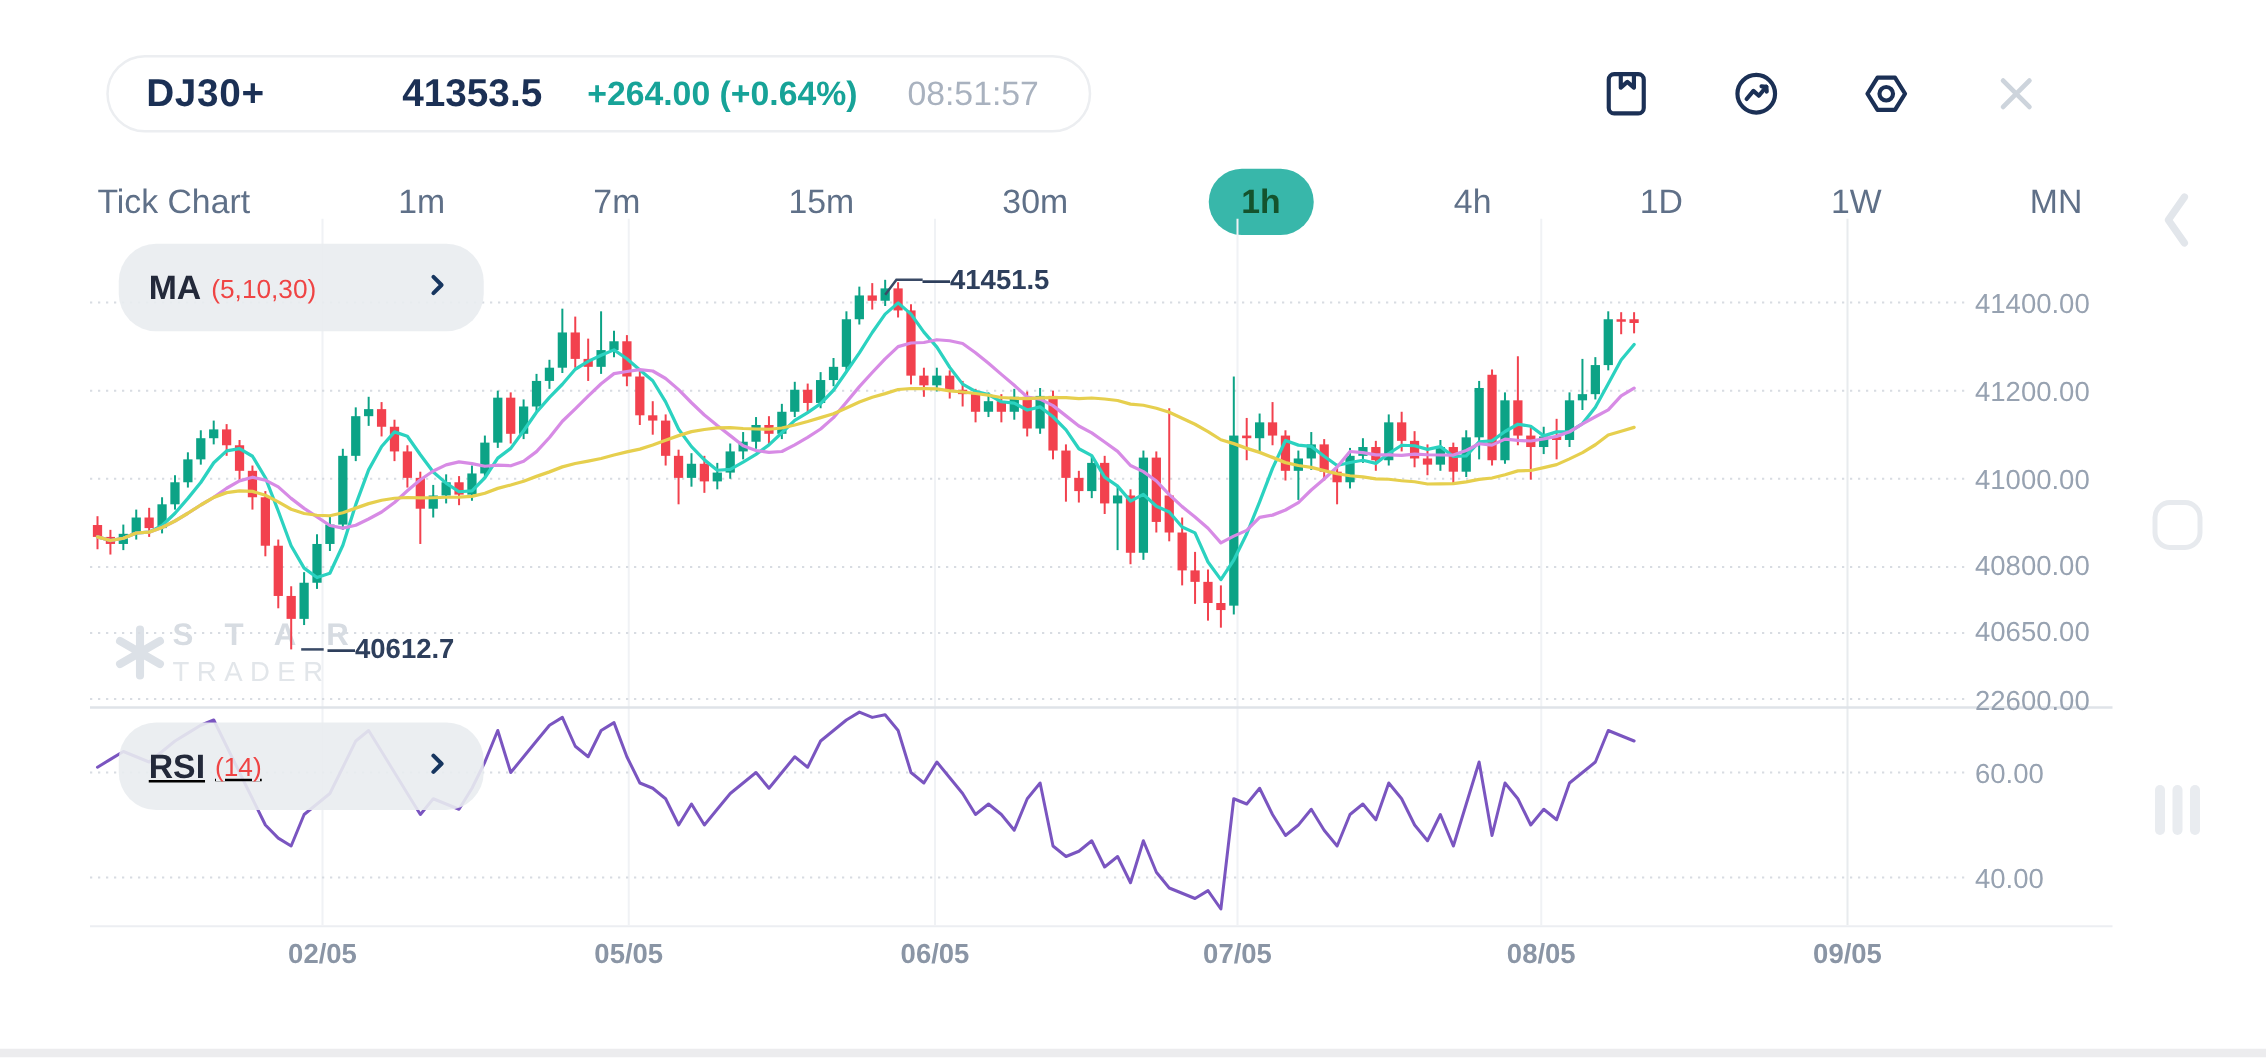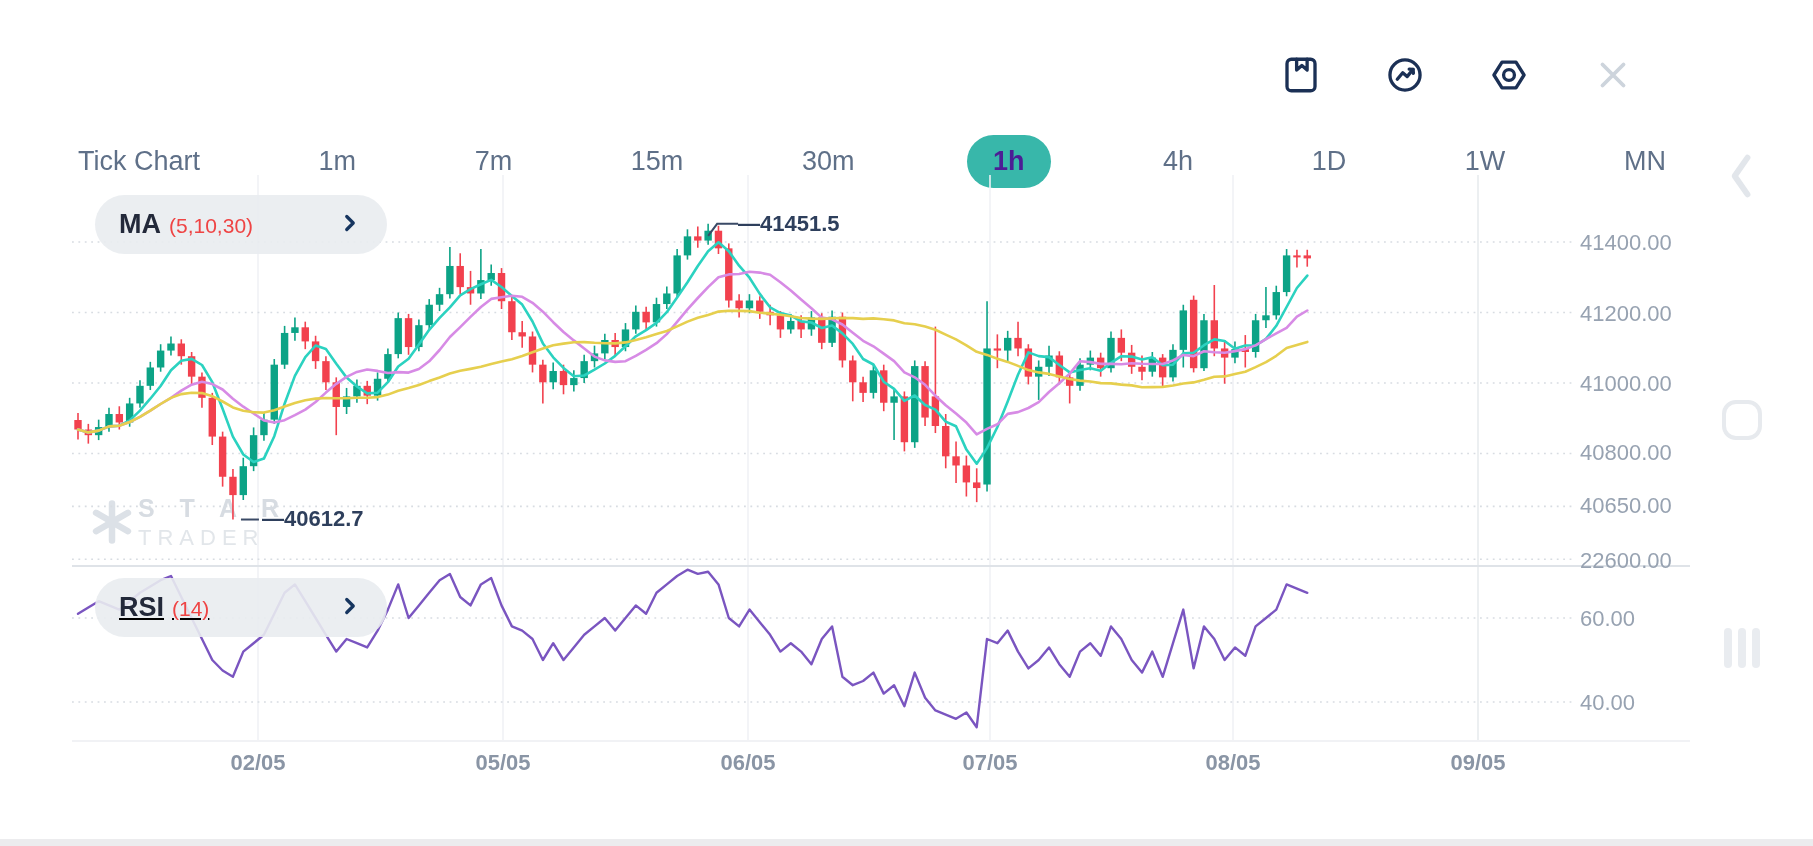--- a/index.html
+++ b/index.html
@@ -69,6 +69,12 @@
 
 <div id="stage">
 
+  <div class="hdr-pill">
+    <span class="hdr-symbol">DJ30+</span>
+    <span class="hdr-price">41353.5</span>
+    <span class="hdr-change">+264.00 (+0.64%)</span>
+    <span class="hdr-time">08:51:57</span>
+  </div>
 
   <div class="hdr-icons">
     <div class="icon-btn">

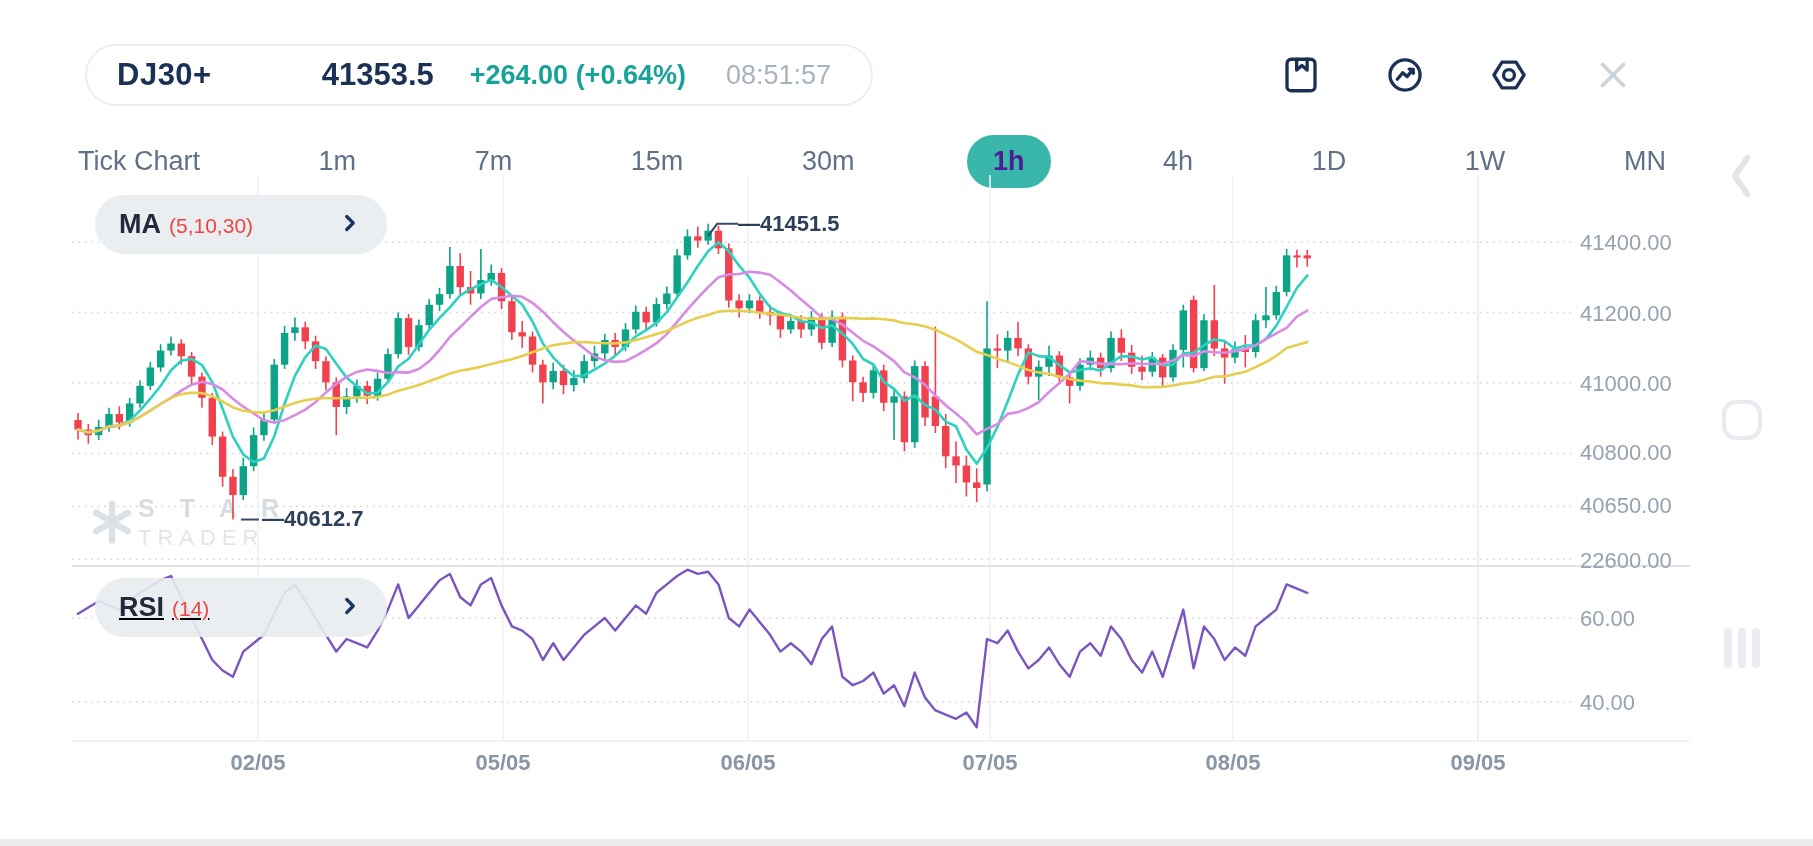--- a/index.html
+++ b/index.html
@@ -25,7 +25,7 @@
   .tabs { position:absolute; left:72px; top:130px; width:1600px; height:62px;
     display:flex; align-items:center; justify-content:space-between; }
   .tab { font-size:27px; color:#5f7088; padding:8px 6px; cursor:pointer; white-space:nowrap; }
-  .tab.active { background:#38b7aa; color:#4c1d95; font-weight:700;
+  .tab.active { background:#38b7aa; color:#14532d; font-weight:700;
     border-radius:31px; padding:11px 26px; }
 
   

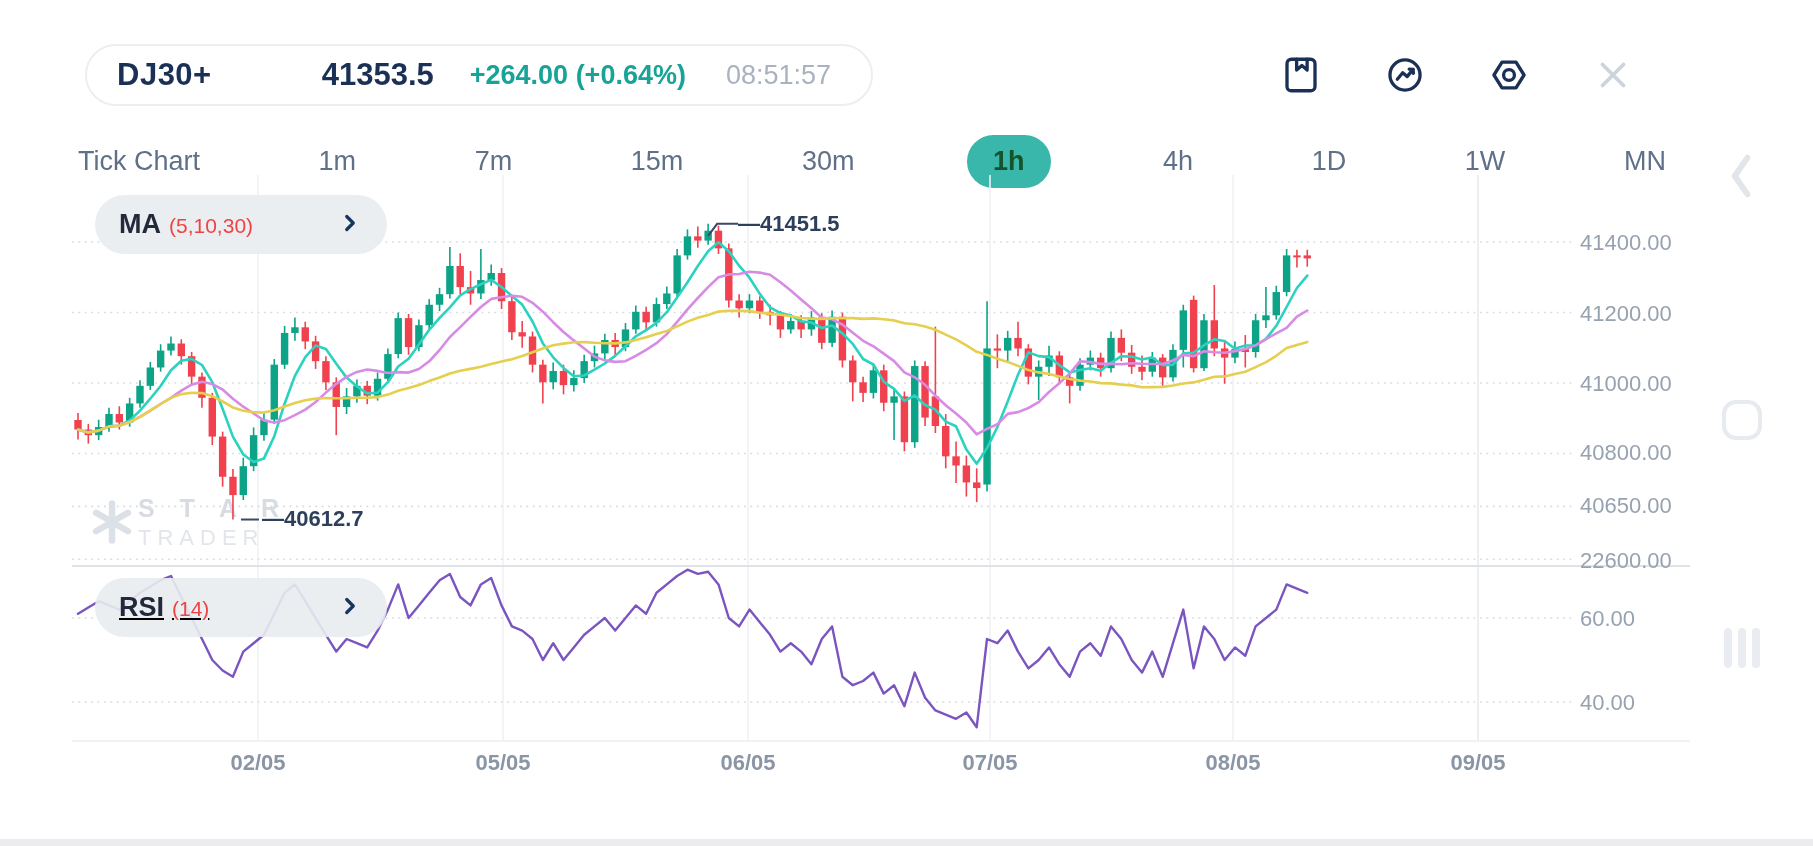--- a/index.html
+++ b/index.html
@@ -29,7 +29,7 @@
     border-radius:31px; padding:11px 26px; }
 
   
-  .ind-pill { position:absolute; left:95px; width:292px; height:59px;
+  .ind-pill { position:absolute; left:95px; width:292px; height:70px;
     background:rgba(233,236,240,.9); border-radius:30px; display:flex; align-items:center;
     padding:0 24px; z-index:5; cursor:pointer; }
   .ind-pill .ind-name { font-size:27px; font-weight:700; color:#23293a; }

